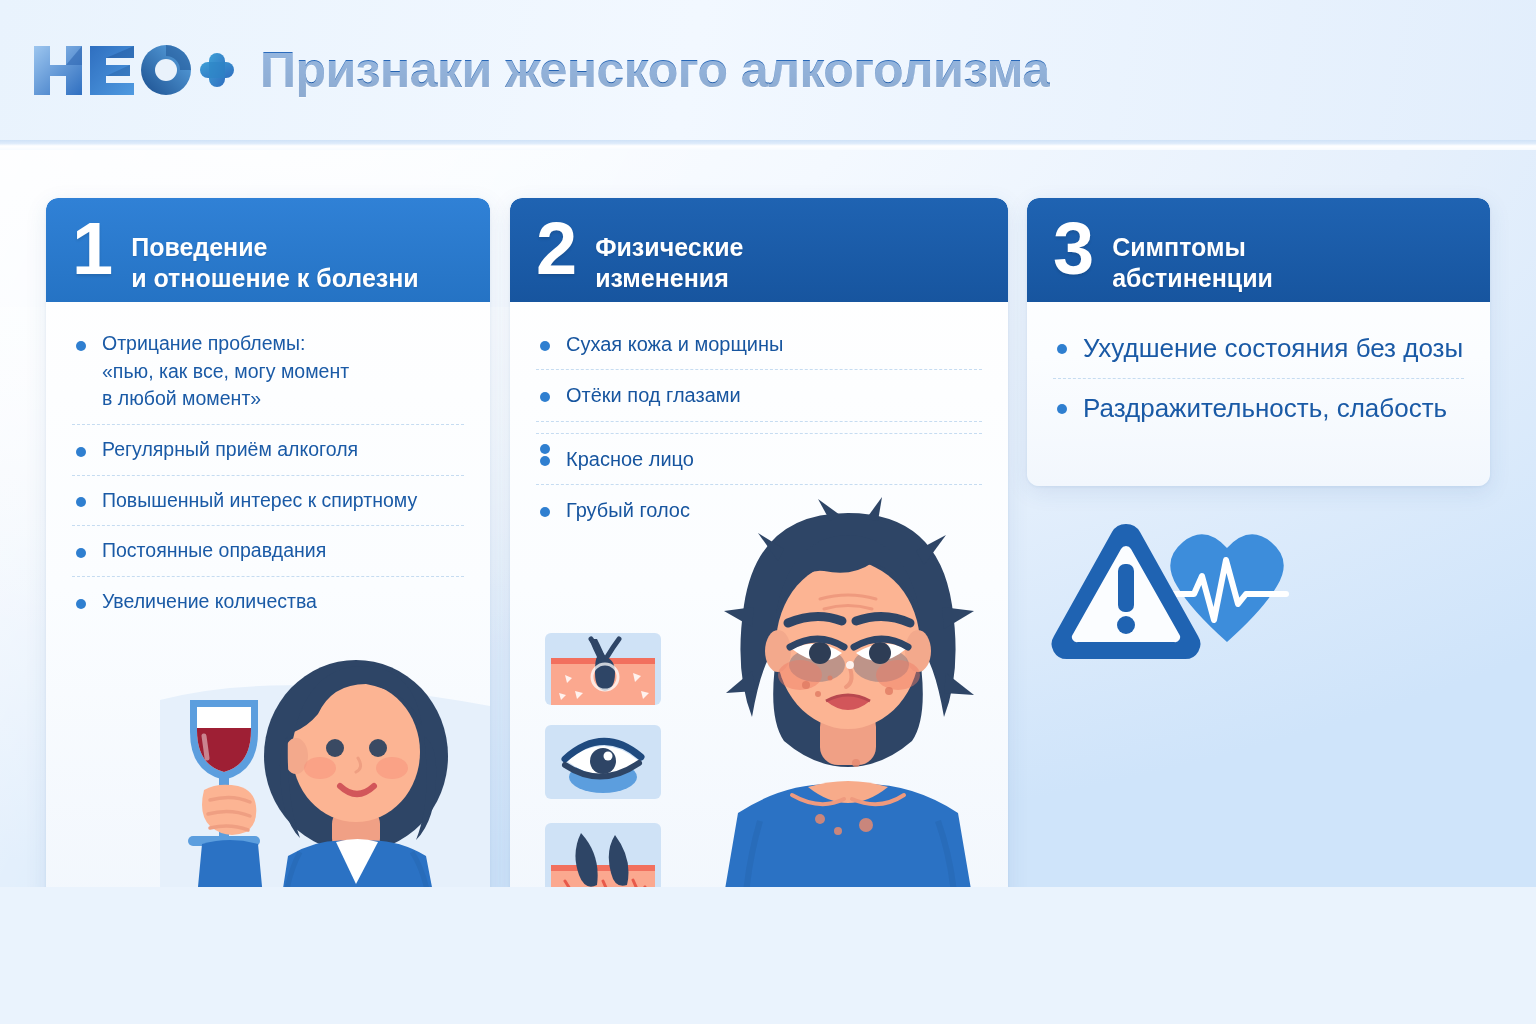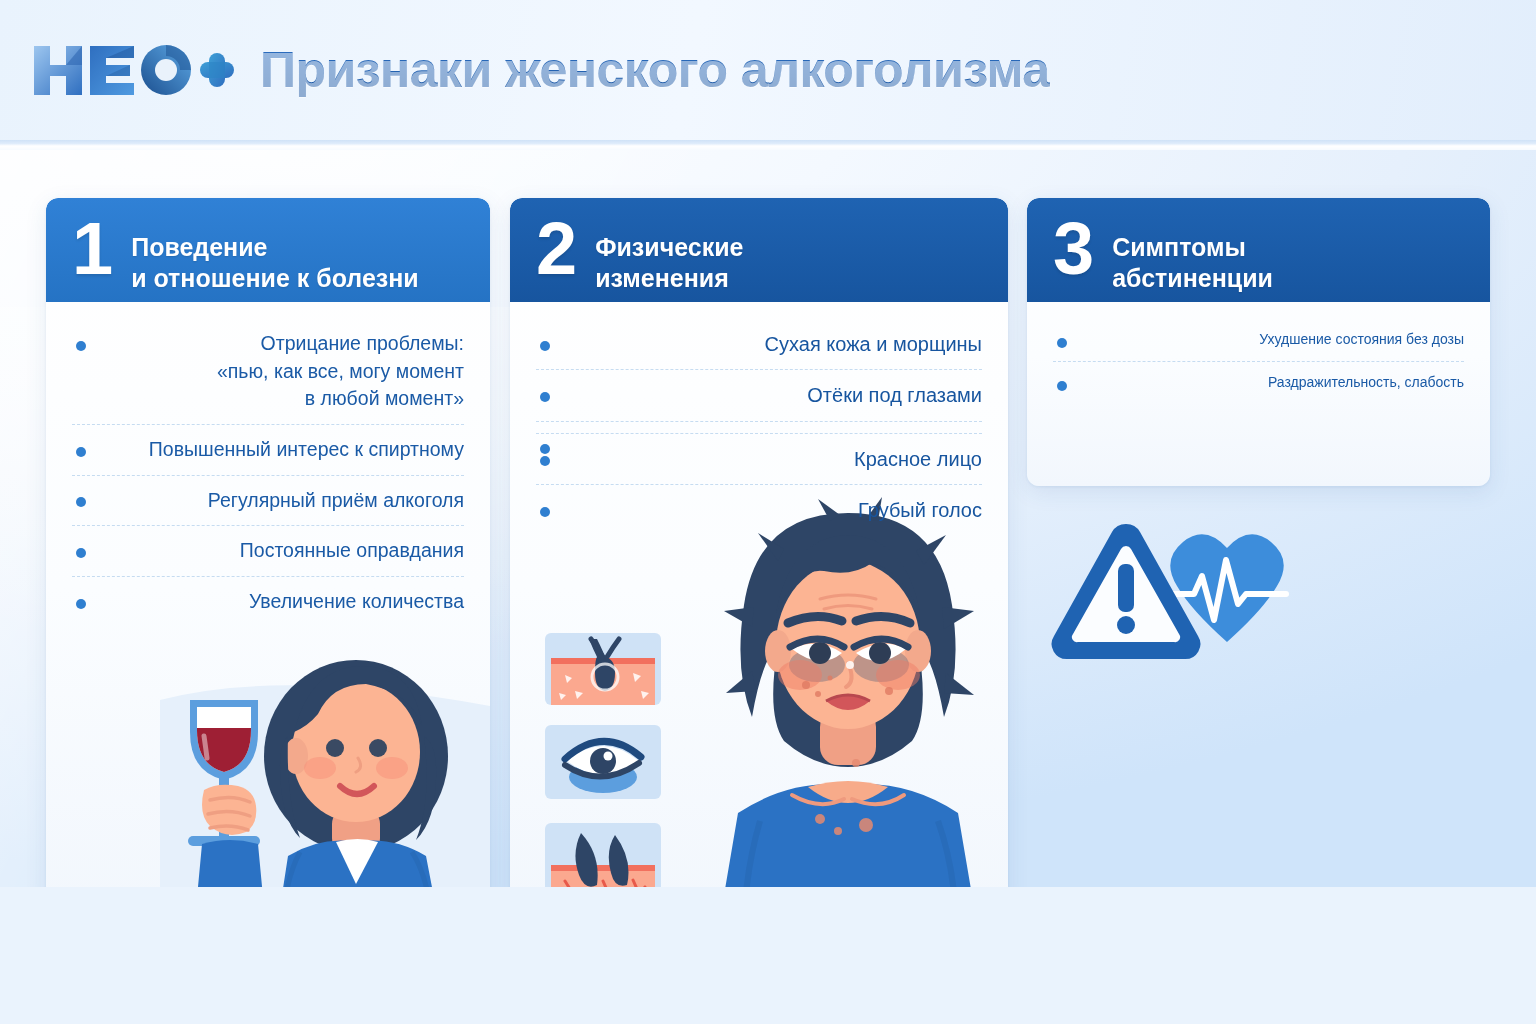--- a/index.html
+++ b/index.html
@@ -84,7 +84,7 @@
   ul.bullets{list-style:none;margin:0;padding:0;}
   ul.bullets li{
     position:relative;padding:0 0 0 30px;margin:0;
-    color:#1a5aa6;font-size:19.5px;line-height:1.42;text-align:right;
+    color:#1a5aa6;font-size:19.5px;line-height:1.42;
   }
   ul.bullets li .dot{
     position:absolute;left:4px;top:.55em;width:10px;height:10px;border-radius:50%;

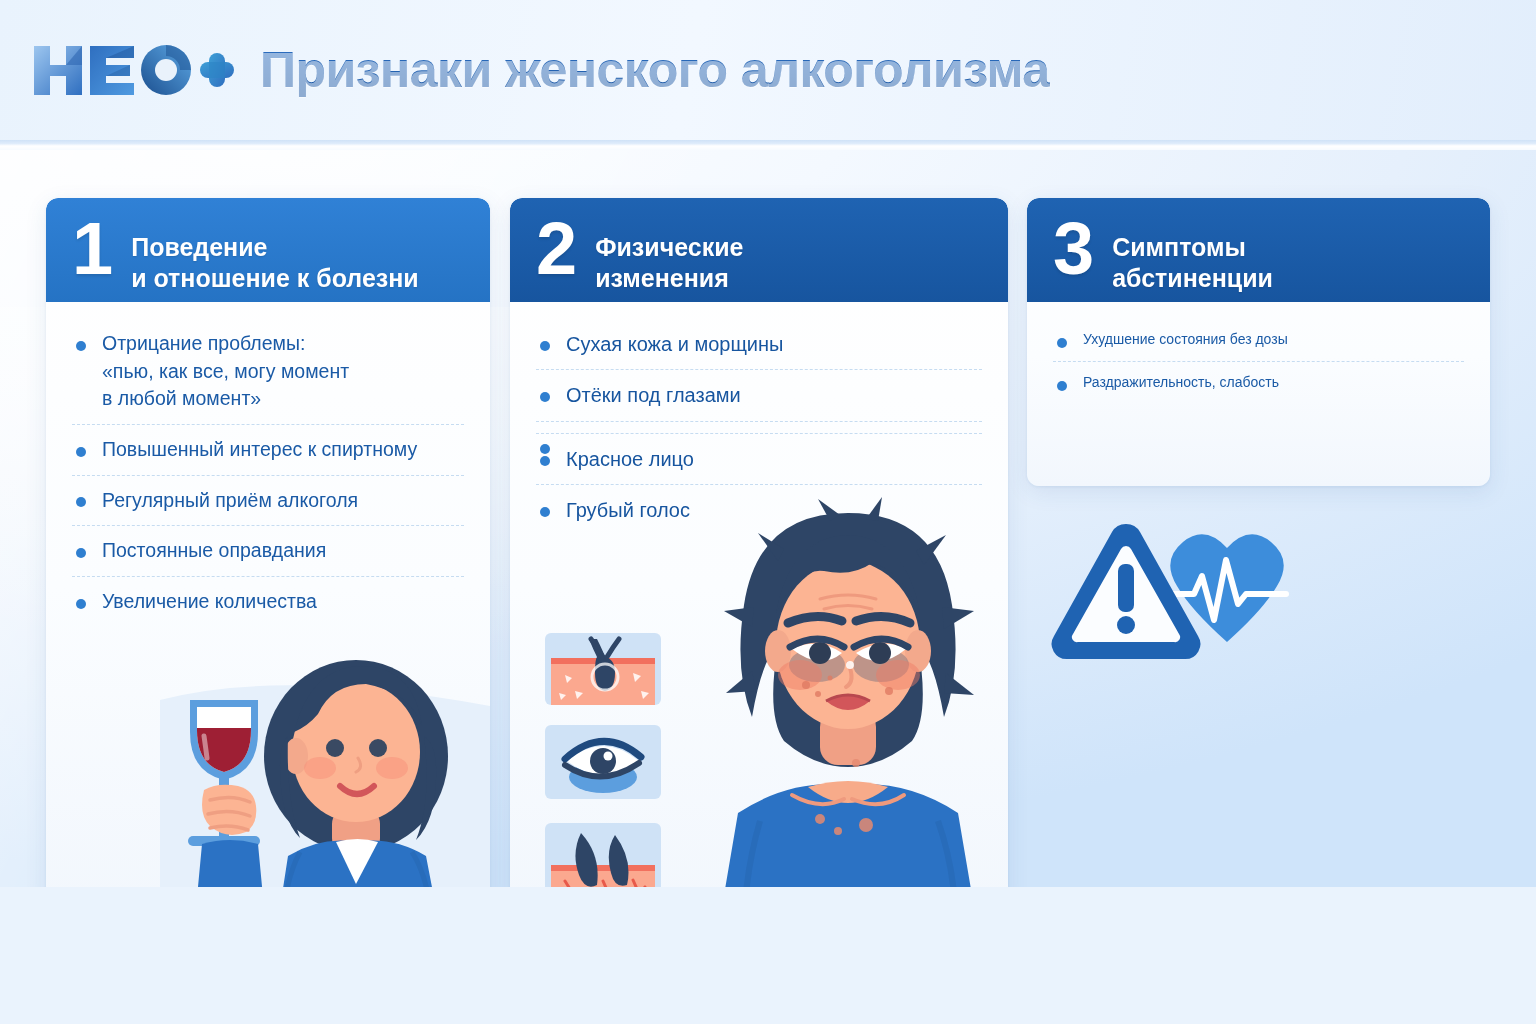--- a/index.html
+++ b/index.html
@@ -101,7 +101,7 @@
   
   #card-2 ul.bullets li{font-weight:400;font-size:20px;color:#17559f;}
   #card-2 ul.bullets li .dot{background:#2f7fd0;}
-  #card-3 ul.bullets li{font-size:14px;}
+  #card-3 ul.bullets li{font-size:26px;}
 
   
   .illus{position:absolute;pointer-events:none;z-index:2;}

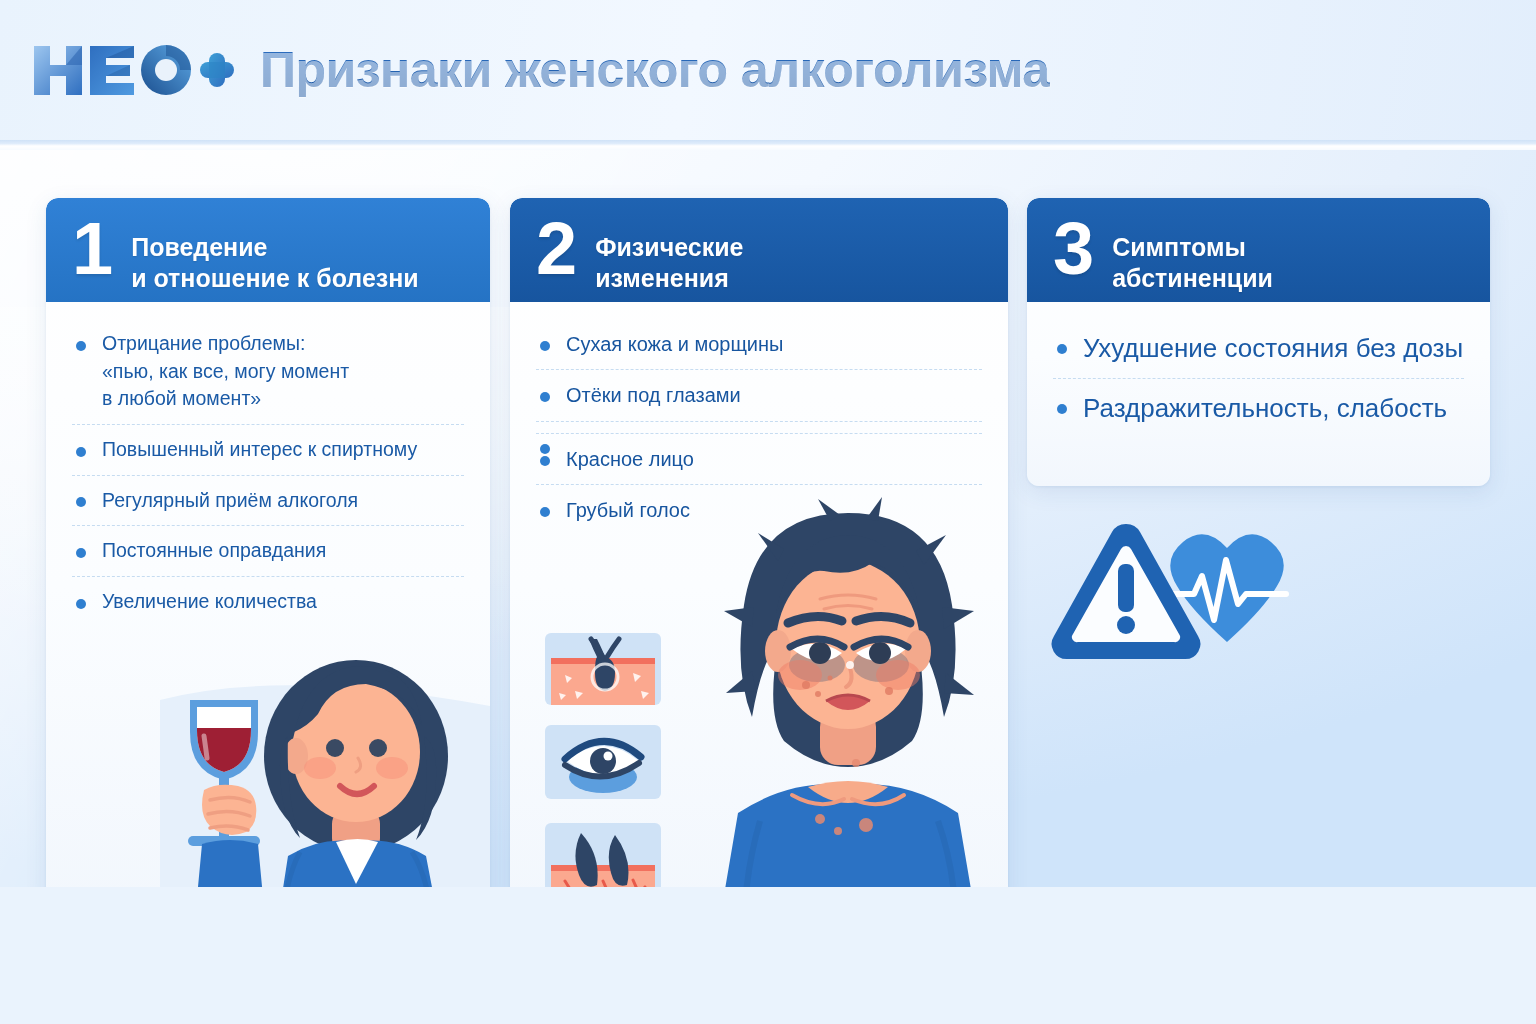--- a/index.html
+++ b/index.html
@@ -183,14 +183,14 @@
         <li>
             <span class="dot"></span>
           <span class="txt">
+              <span class="ln">Регулярный приём алкоголя</span>
+            </span>
+          <span class="sep"></span>
+          </li>
+        <li>
+            <span class="dot"></span>
+          <span class="txt">
               <span class="ln">Повышенный интерес к спиртному</span>
-            </span>
-          <span class="sep"></span>
-          </li>
-        <li>
-            <span class="dot"></span>
-          <span class="txt">
-              <span class="ln">Регулярный приём алкоголя</span>
             </span>
           <span class="sep"></span>
           </li>

